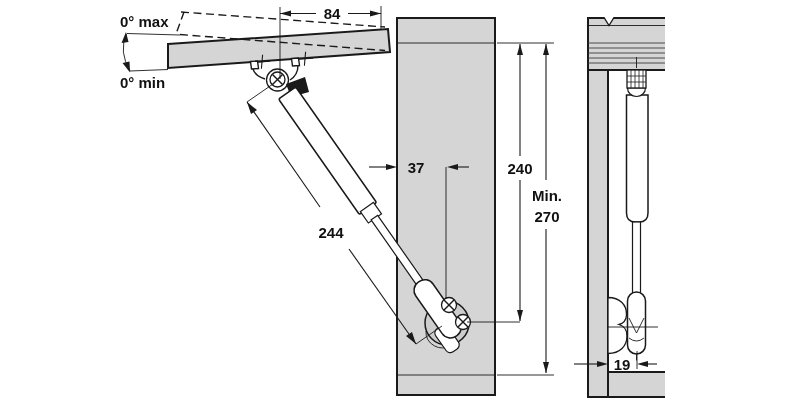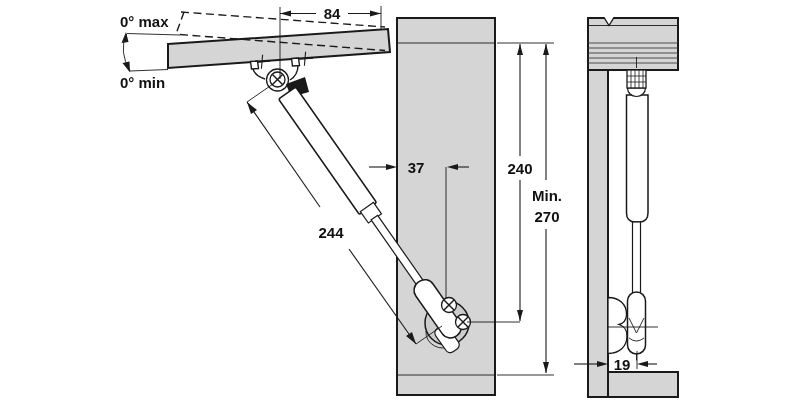--- a/index.html
+++ b/index.html
@@ -4,7 +4,7 @@
 <style>
   html,body{margin:0;padding:0;background:#ffffff;}
   .stage{position:relative;width:665px;height:400px;background:#ffffff;overflow:hidden;
-         font-family:"Liberation Sans",sans-serif;padding-left:16px;}
+         font-family:"Liberation Sans",sans-serif;}
   svg{position:absolute;left:0;top:0;}
   text{font-family:"Liberation Sans","DejaVu Sans",sans-serif;font-weight:bold;
        font-size:15px;fill:#111111;}

